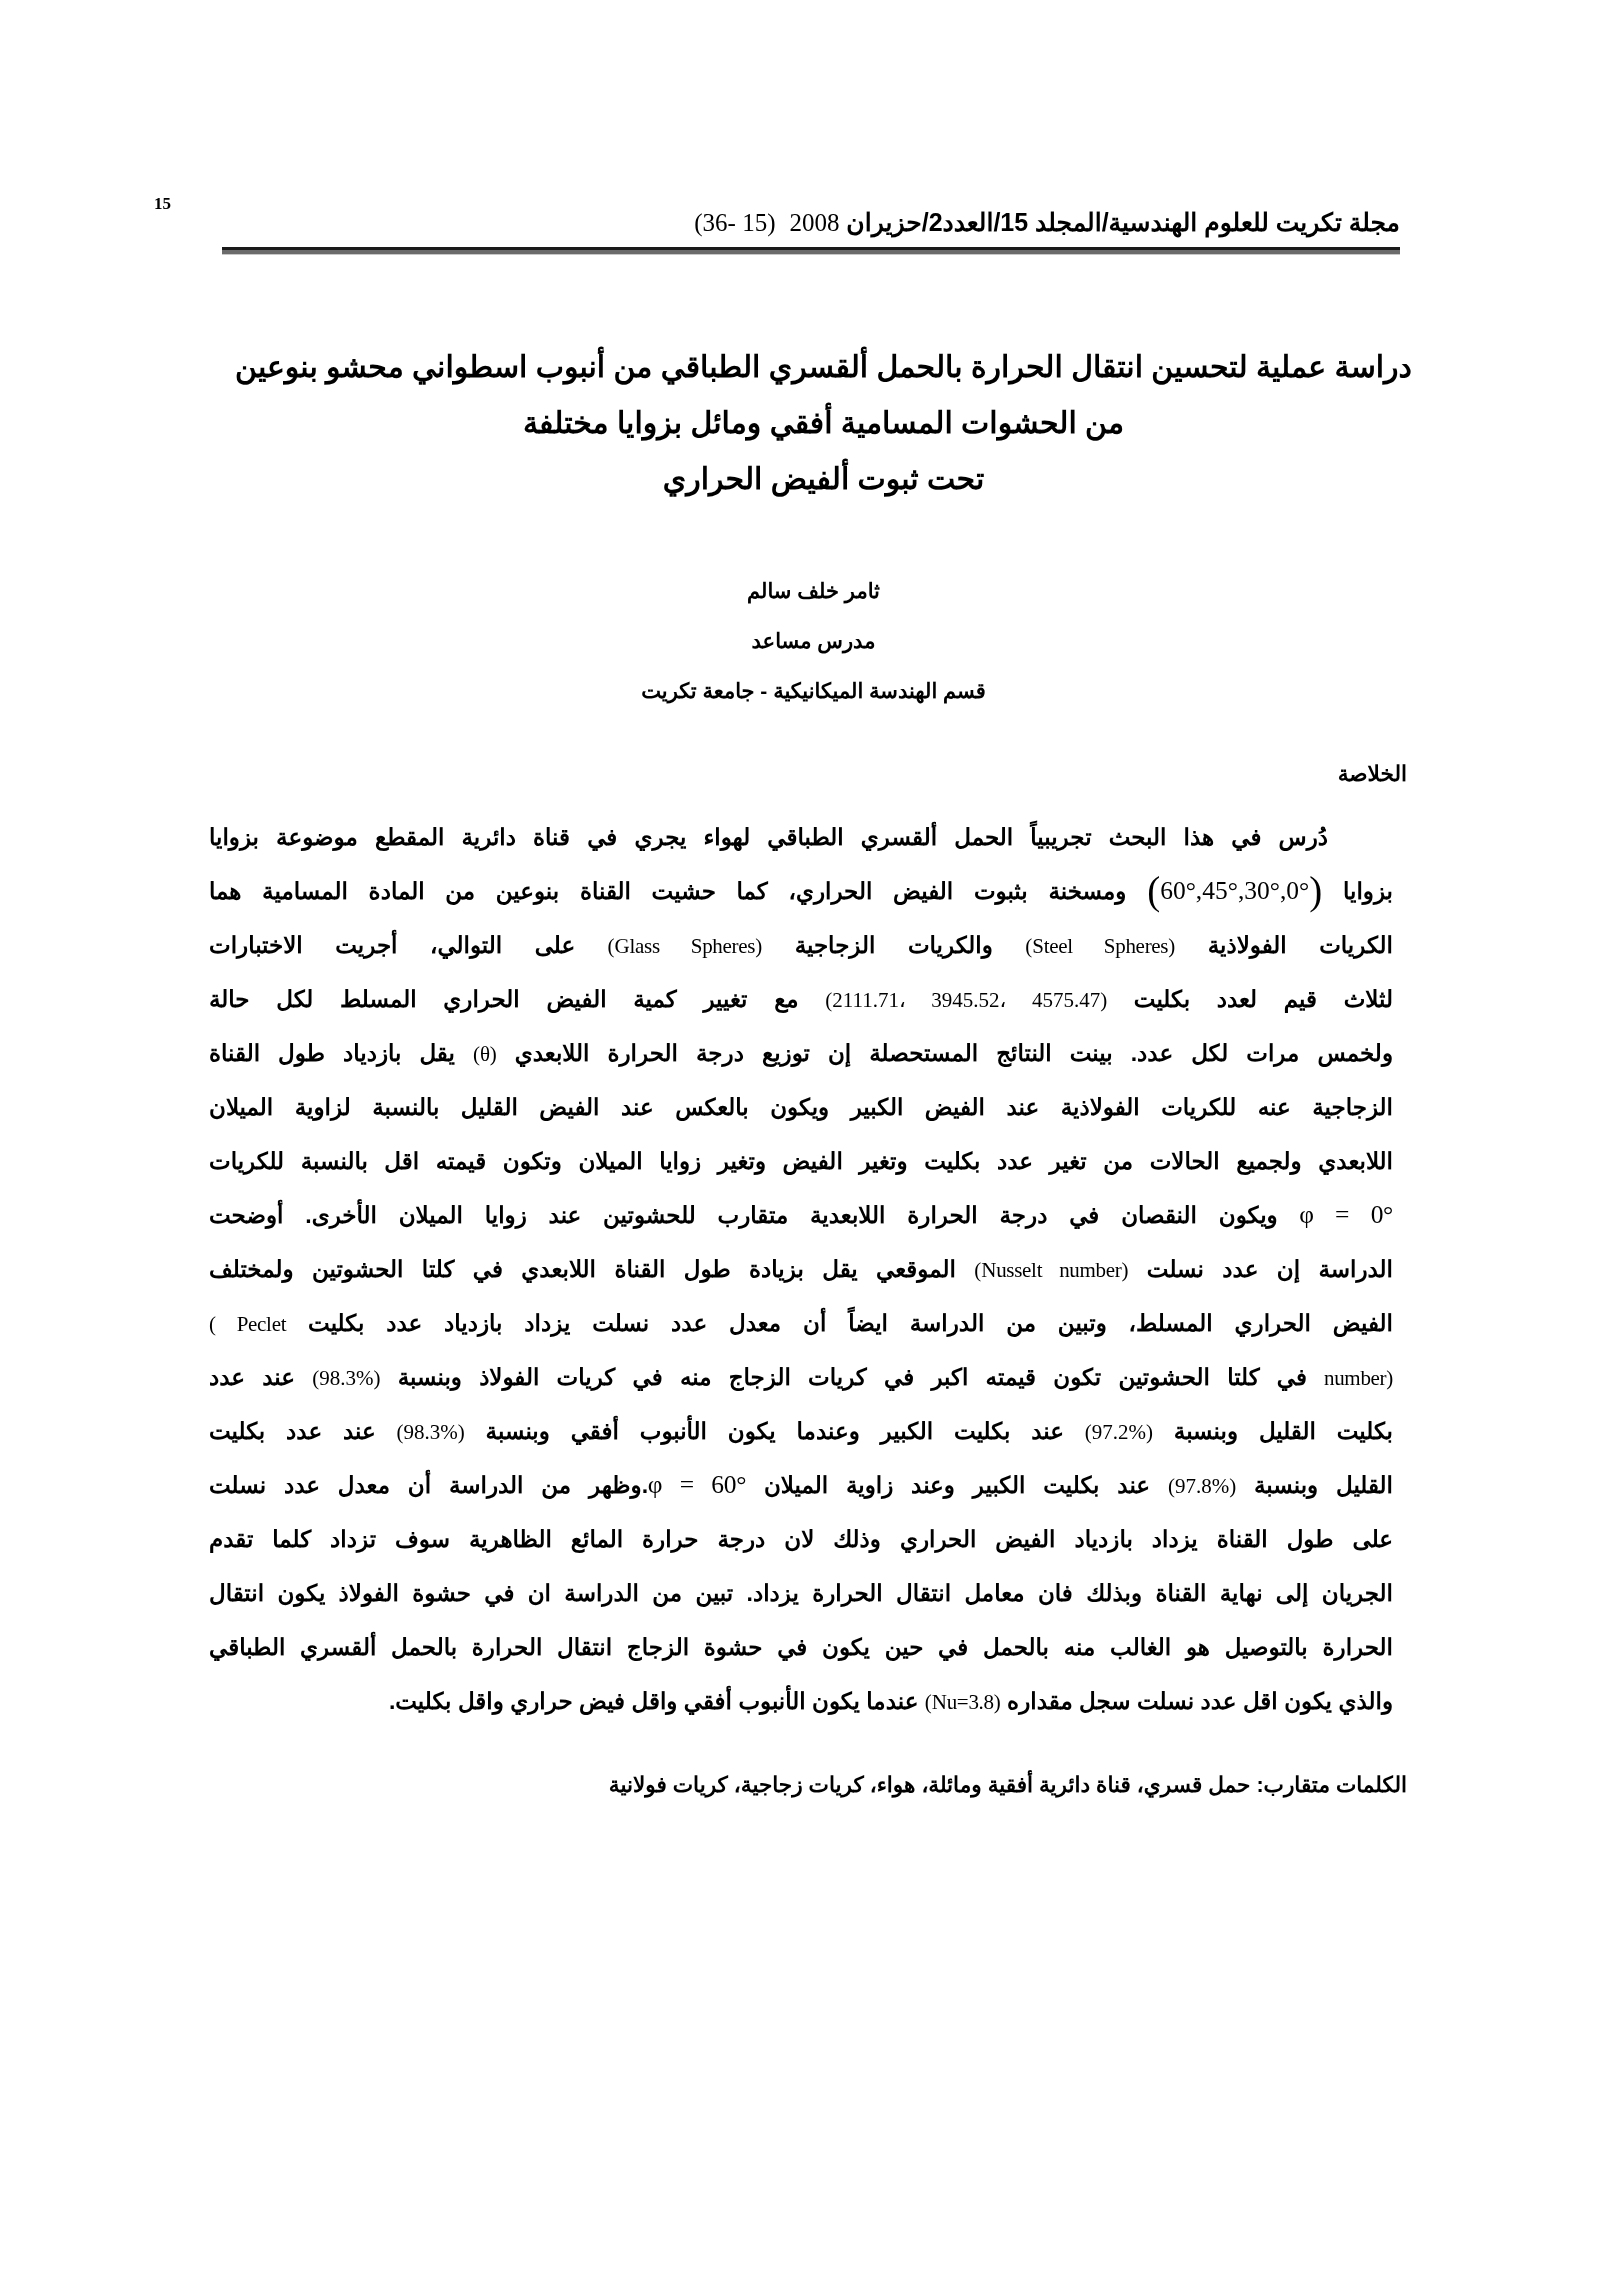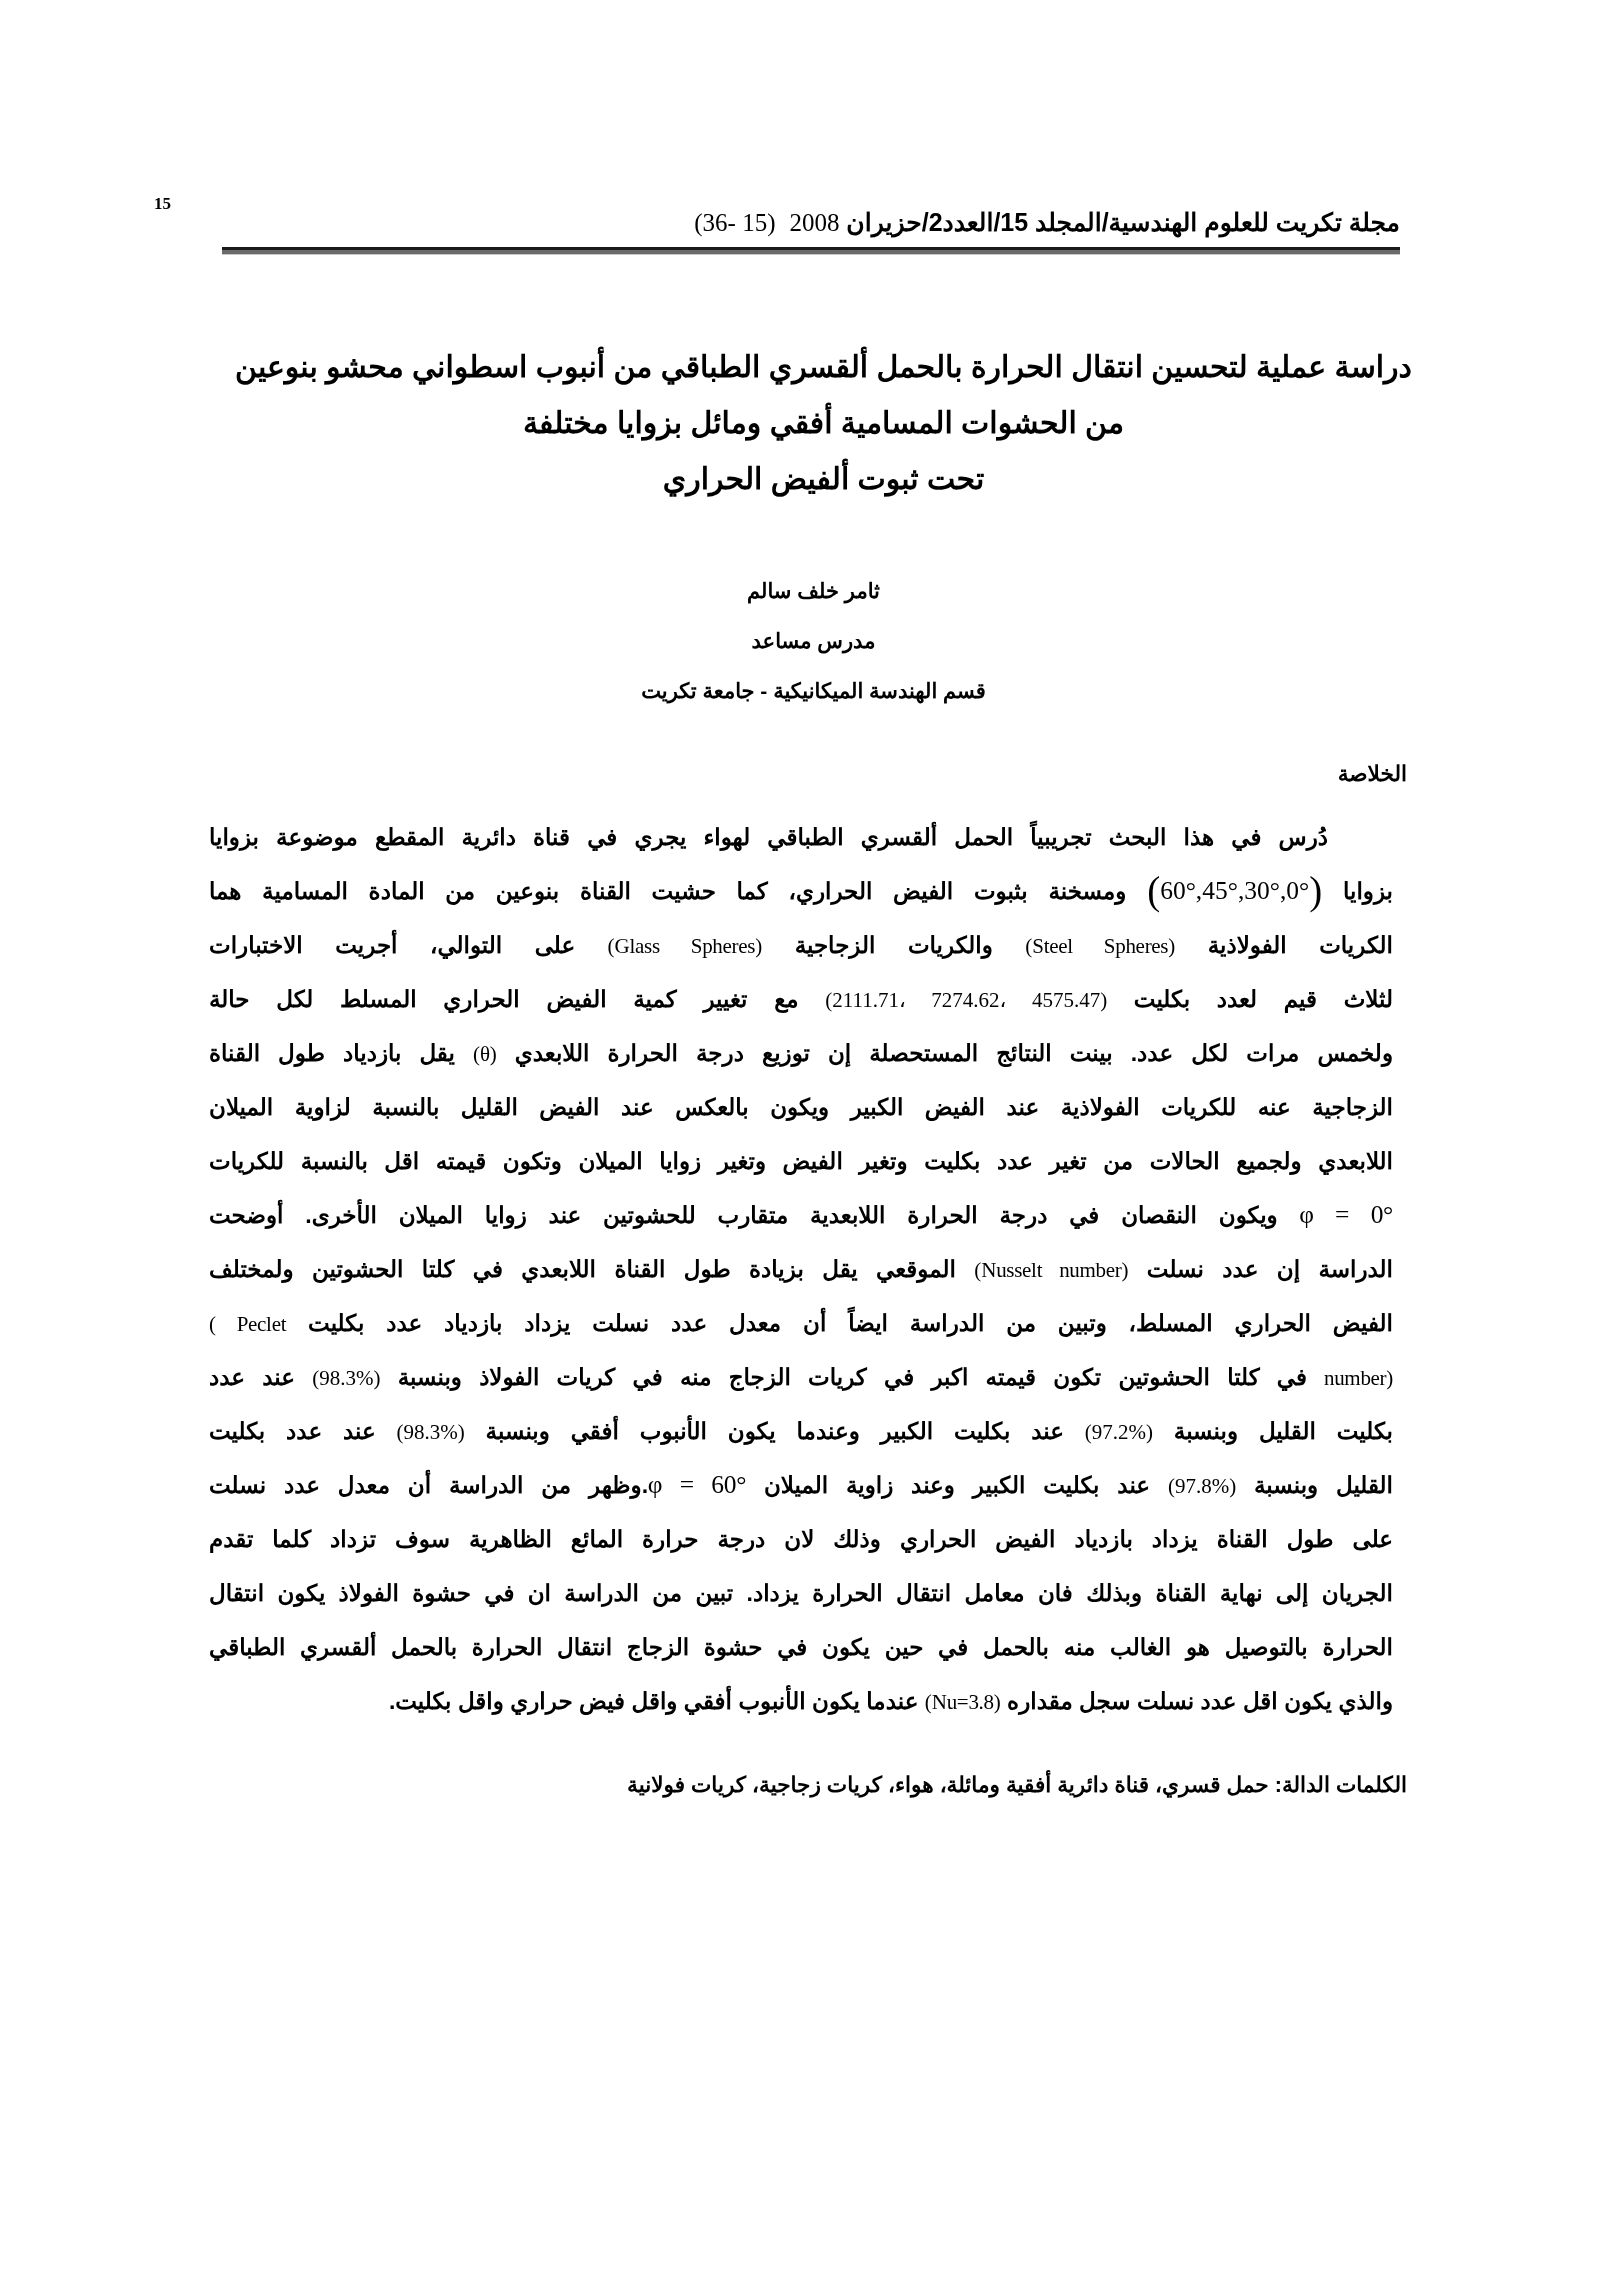--- a/index.html
+++ b/index.html
@@ -81,7 +81,7 @@
     <span class="ln first"><span>دُرس في هذا البحث تجريبياً الحمل ألقسري الطباقي لهواء يجري في قناة دائرية المقطع موضوعة بزوايا</span></span>
     <span class="ln"><span>بزوايا </span><span class="math"><span class="paren-big">(</span><span>60°,45°,30°,0°</span><span class="paren-big">)</span></span><span> ومسخنة بثبوت الفيض الحراري، كما حشيت القناة بنوعين من المادة المسامية هما</span></span>
     <span class="ln"><span>الكريات الفولاذية </span><span class="latin" dir="ltr">(Steel Spheres)</span><span> والكريات الزجاجية </span><span class="latin" dir="ltr">(Glass Spheres)</span><span> على التوالي، أجريت الاختبارات</span></span>
-    <span class="ln"><span>لثلاث قيم لعدد بكليت </span><span class="latin" dir="ltr">(2111.71، 7274.62، 4575.47)</span><span> مع تغيير كمية الفيض الحراري المسلط لكل حالة</span></span>
+    <span class="ln"><span>لثلاث قيم لعدد بكليت </span><span class="latin" dir="ltr">(2111.71، 3945.52، 4575.47)</span><span> مع تغيير كمية الفيض الحراري المسلط لكل حالة</span></span>
     <span class="ln"><span>ولخمس مرات لكل عدد. بينت النتائج المستحصلة إن توزيع درجة الحرارة اللابعدي </span><span class="latin" dir="ltr">(θ)</span><span> يقل بازدياد طول القناة</span></span>
     <span class="ln"><span>الزجاجية عنه للكريات الفولاذية عند الفيض الكبير ويكون بالعكس عند الفيض القليل بالنسبة لزاوية الميلان</span></span>
     <span class="ln"><span>اللابعدي ولجميع الحالات من تغير عدد بكليت وتغير الفيض وتغير زوايا الميلان وتكون قيمته اقل بالنسبة للكريات</span></span>

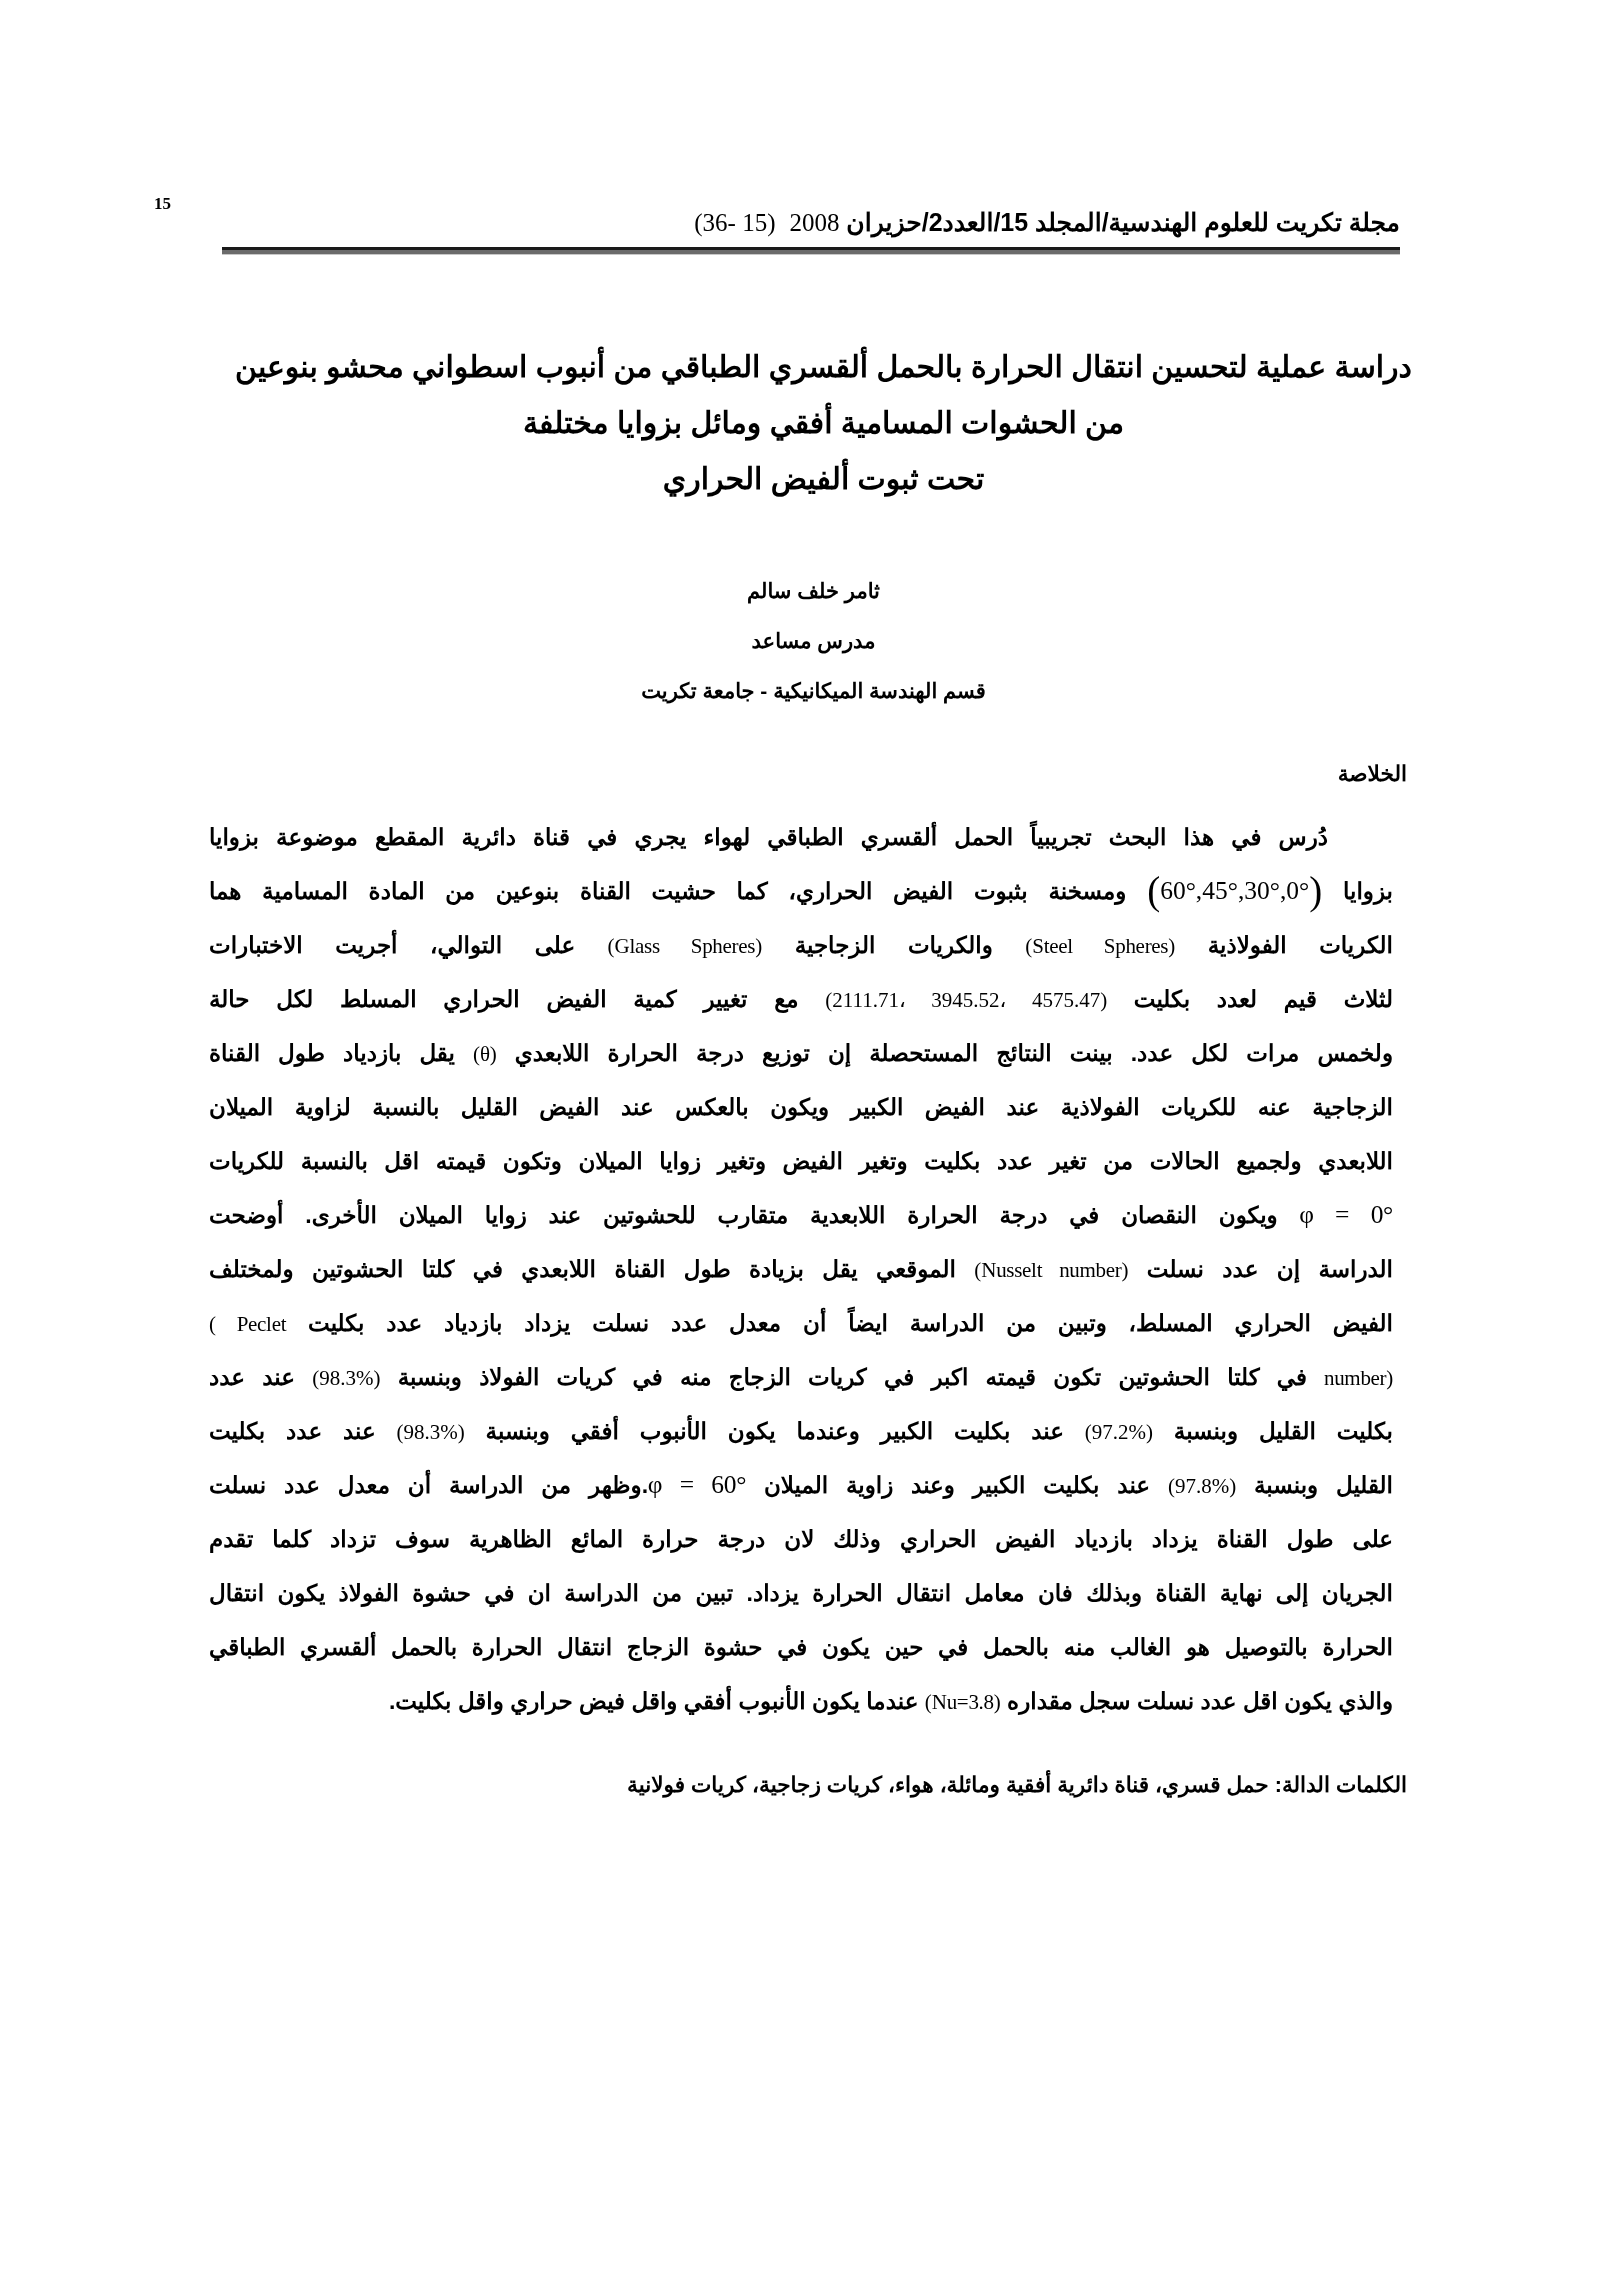--- a/index.html
+++ b/index.html
@@ -98,7 +98,7 @@
   </div>
 
 <div class="keywords">
-  <span>الكلمات الدالة:</span><span> حمل قسري، قناة دائرية أفقية ومائلة، هواء، كريات زجاجية، كريات فولانية</span>
+  <span>الكلمات متقارب:</span><span> حمل قسري، قناة دائرية أفقية ومائلة، هواء، كريات زجاجية، كريات فولانية</span>
 </div>
 
 

